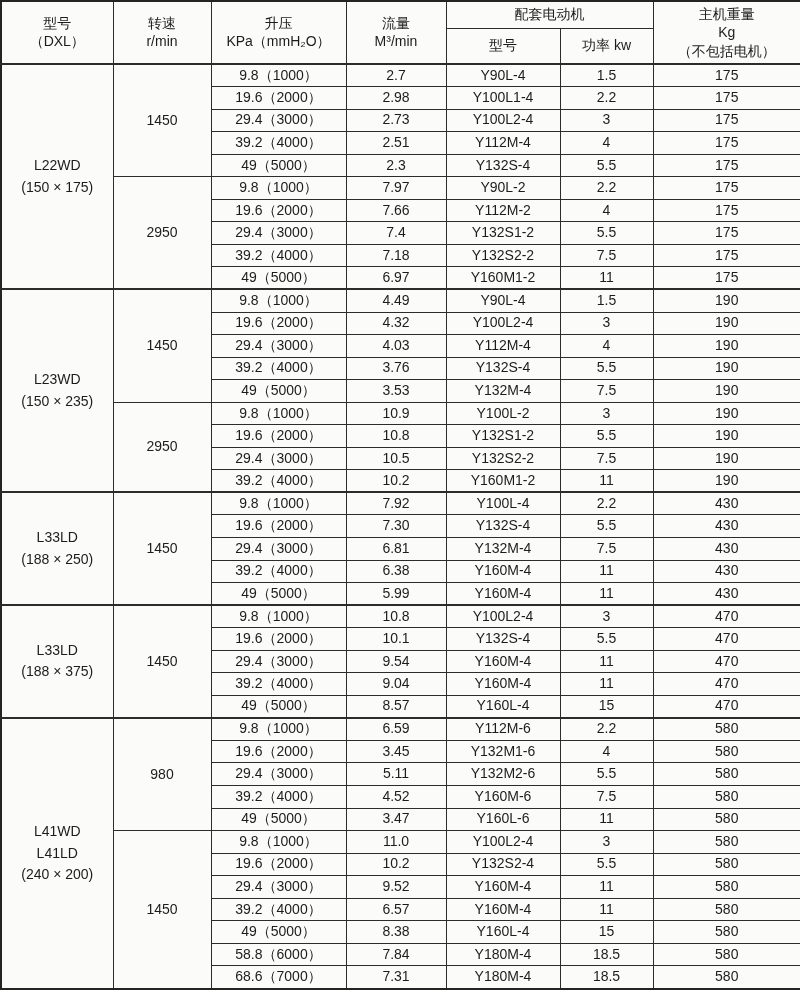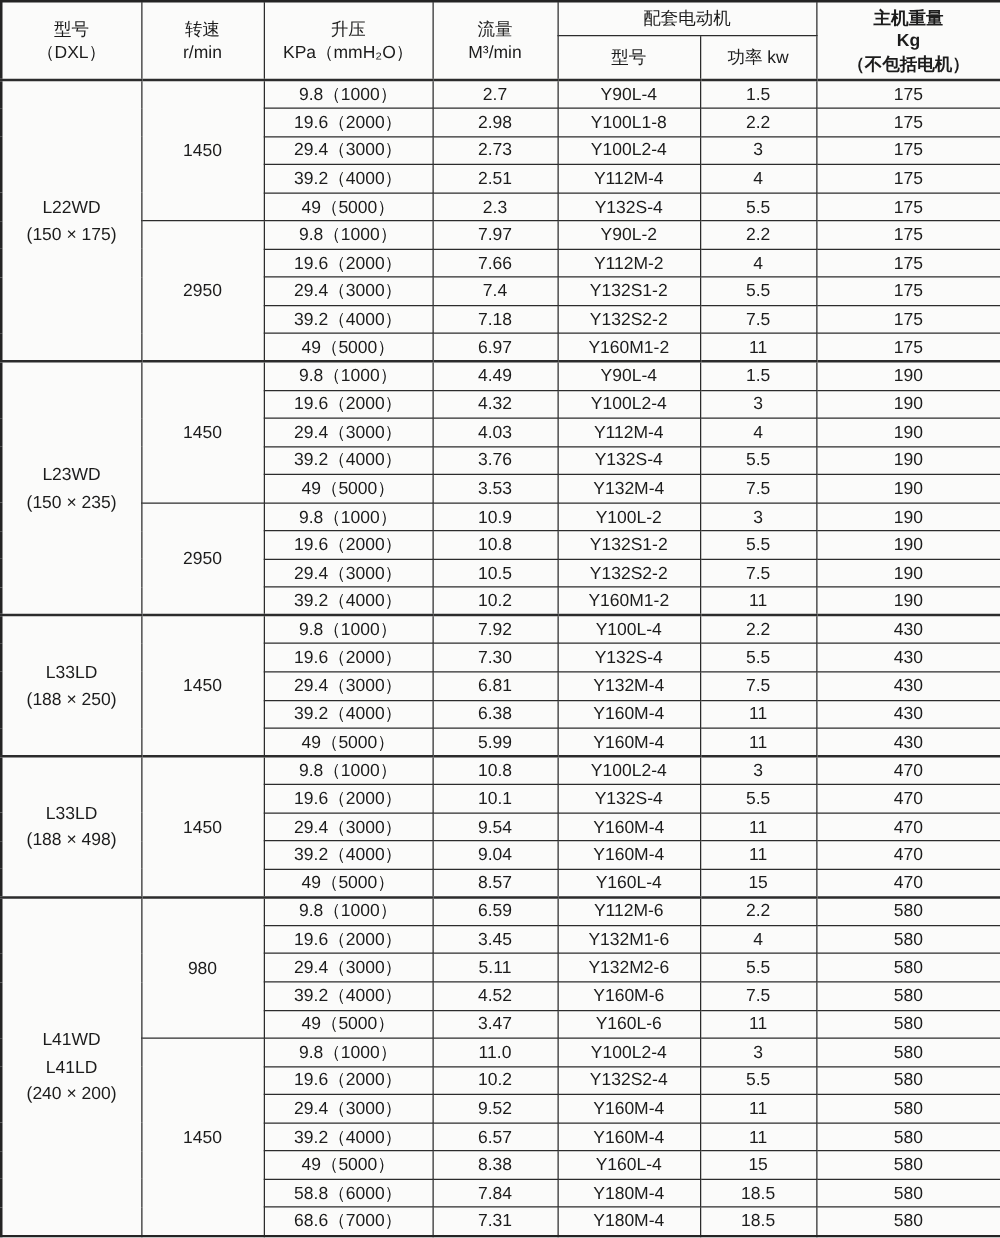--- a/index.html
+++ b/index.html
@@ -40,7 +40,7 @@
   tbody tr { height: 22px; }
   th .hline { display: block; }
   th.weight-h { font-size: 13.5px; }
-  th.weight-h .hline { line-height: 1.3; font-weight: bold; }
+  th.weight-h .hline { line-height: 1.3; }
   td.model-cell div { line-height: 1.55; }
   
   tbody tr.model-start td { border-top-width: 2px; }

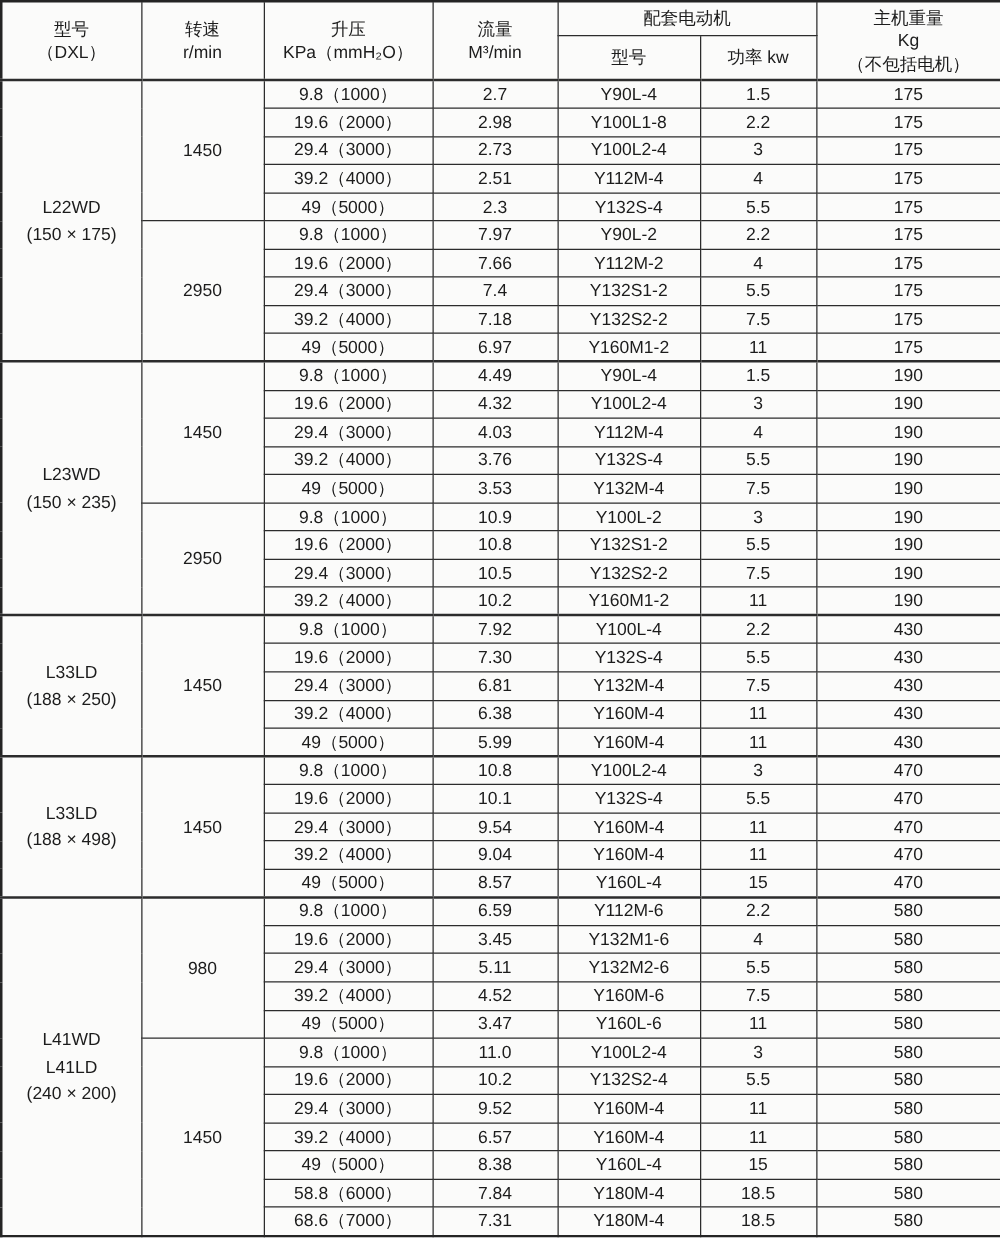--- a/index.html
+++ b/index.html
@@ -104,7 +104,7 @@
       <tr>
         <td>19.6（2000）</td>
         <td>2.98</td>
-        <td>Y100L1-8</td>
+        <td>Y100L1-4</td>
         <td>2.2</td>
         <td>175</td>
       </tr>

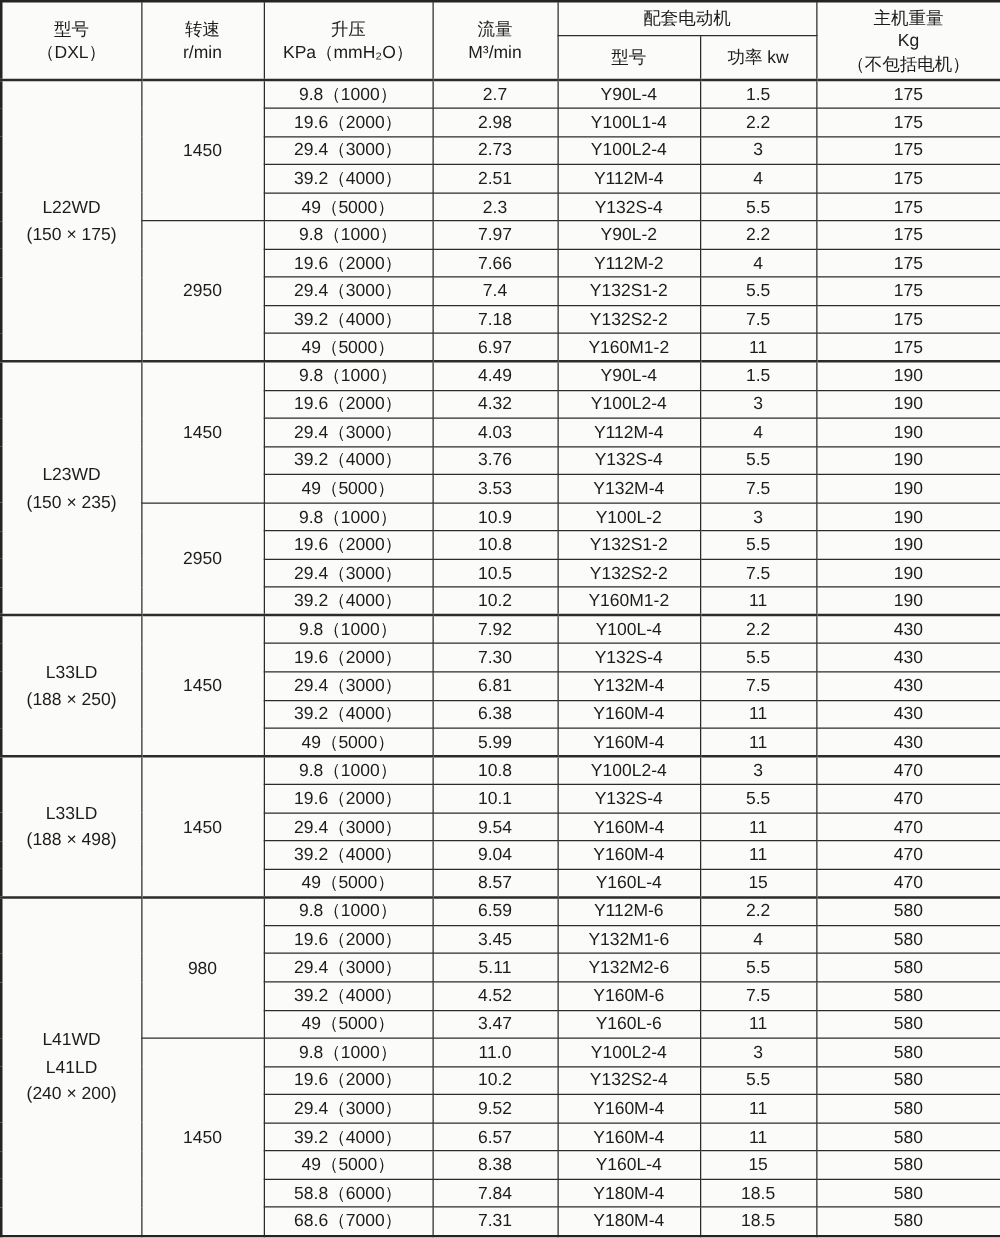--- a/index.html
+++ b/index.html
@@ -277,7 +277,7 @@
       <tr class="model-start">
         <td rowspan="5" class="model-cell">
           <div>L33LD</div>
-          <div>(188 × 498)</div>
+          <div>(188 × 375)</div>
         </td>
         <td rowspan="5" class="speed-cell">1450</td>
         <td>9.8（1000）</td>

